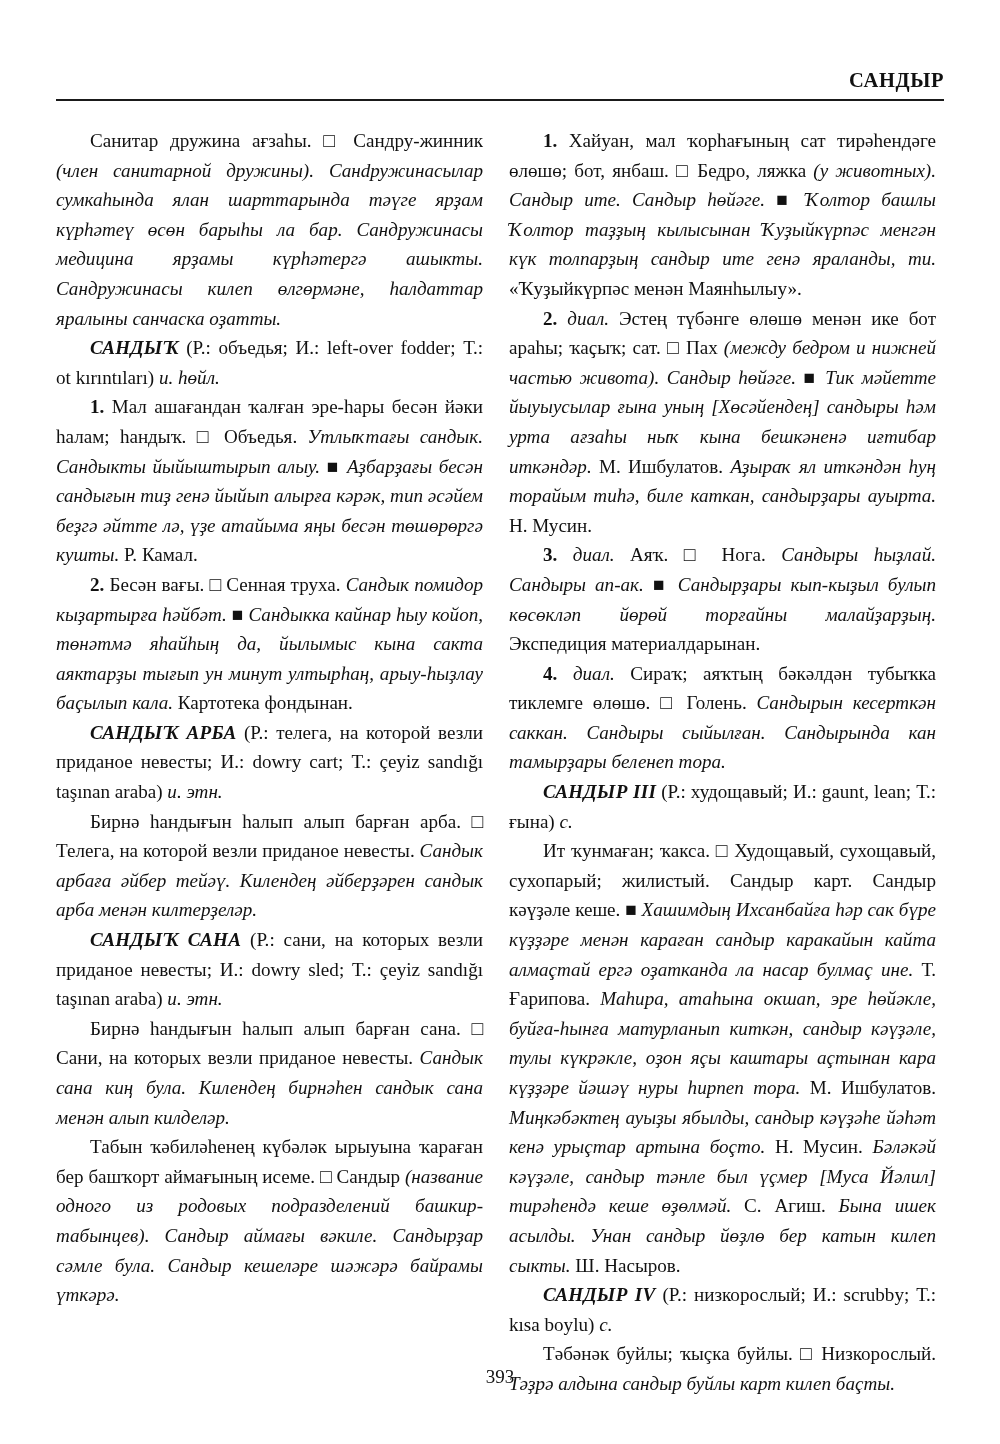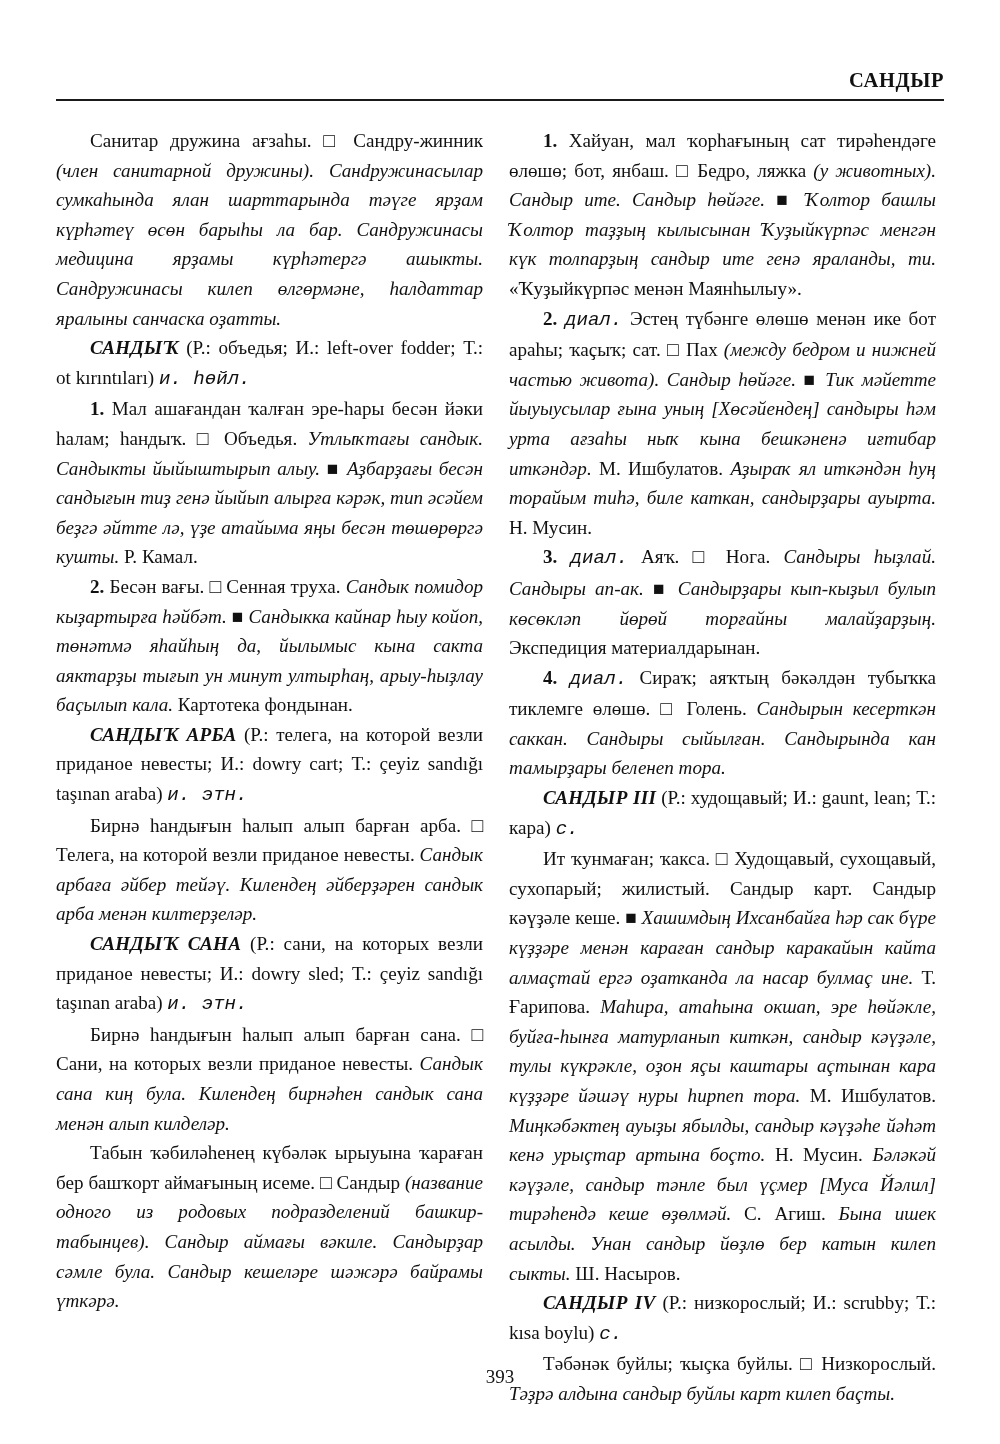--- a/index.html
+++ b/index.html
@@ -65,7 +65,7 @@
     letter-spacing: 0.3px;
     font-style: italic;
   }
-  i.it { font-style: italic; font-family: Liberation Mono, monospace; }
+  i.it { font-style: italic; }
   i.gr { font-style: italic; }
   .num { font-weight: bold; }
   .sq  { font-style: normal; }

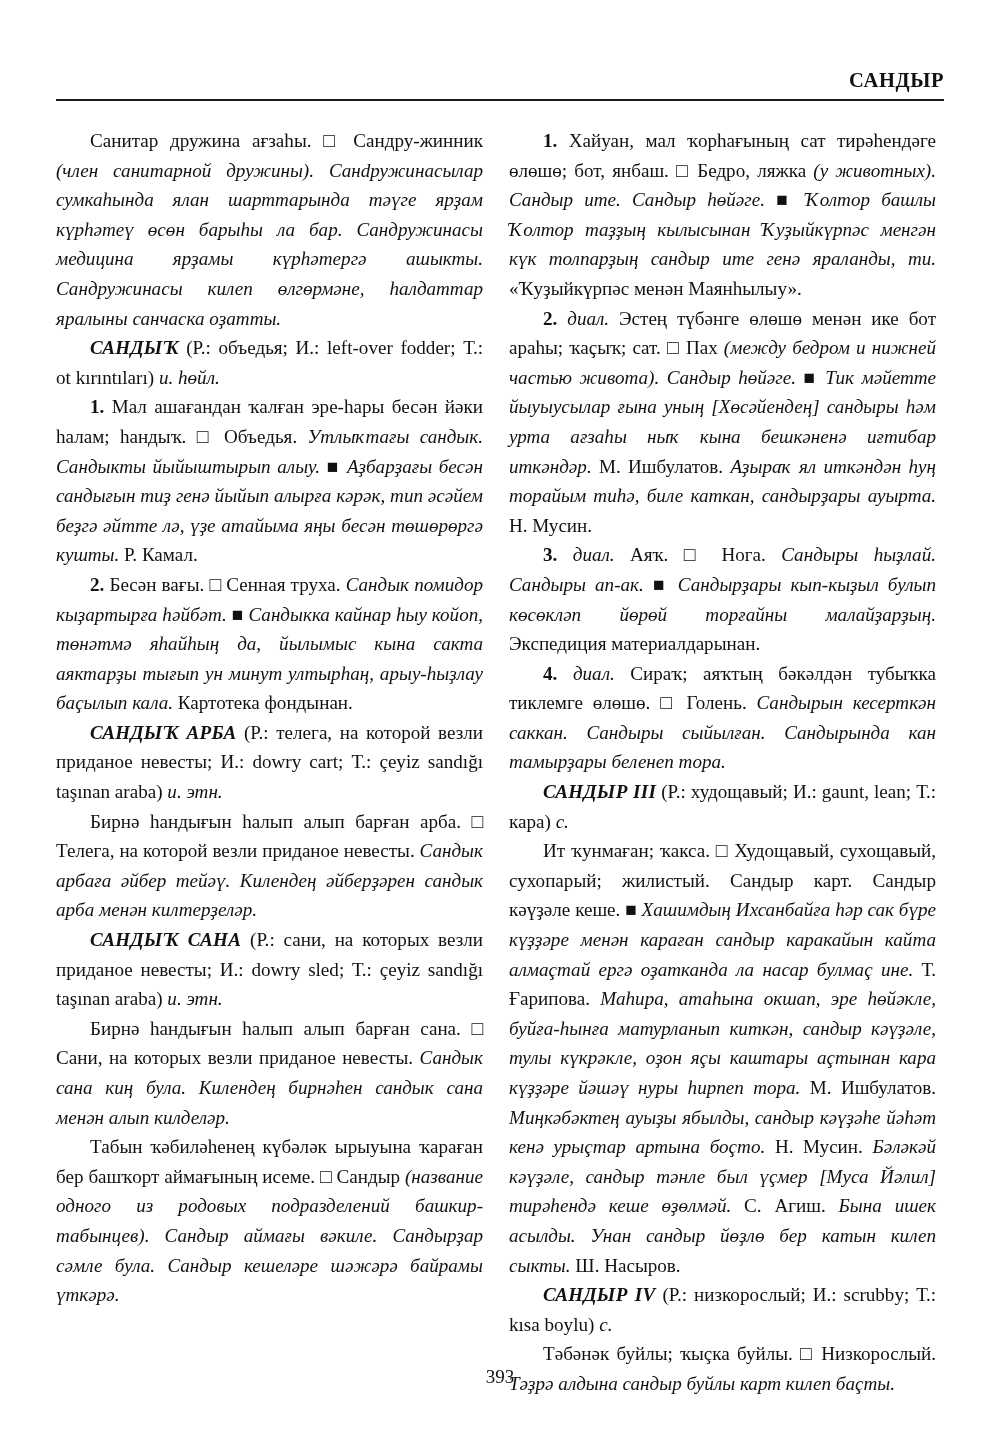--- a/index.html
+++ b/index.html
@@ -108,7 +108,7 @@
         <p class="indent"><span class="num">2.</span> <i class="it">диал.</i> Эстең түбәнге өлөшө менән ике бот араһы; ҡаҫыҡ; сат. <span class="sq">□</span> Пах <i class="gr">(между бед­ром и нижней частью живота). Сандыр һөйәге.</i> <span class="sq">■</span> <i class="gr">Тик мәйетте йыуыусылар ғына уның [Хөсәйендең] сандыры һәм урта ағзаһы ныҡ кына бешкәненә иғтибар иткәндәр.</i> М. Ишбулатов. <i class="gr">Аҙыраҡ ял иткәндән һуң торайым тиһә, биле каткан, сандырҙары ауыр­та.</i> Н. Мусин.</p>
         <p class="indent"><span class="num">3.</span> <i class="it">диал.</i> Аяҡ. <span class="sq">□</span> Нога. <i class="gr">Сандыры һыҙлай. Сандыры ап-ак.</i> <span class="sq">■</span> <i class="gr">Сандырҙары кып-кы­ҙыл булып көсөкләп йөрөй торғайны ма­лайҙарҙың.</i> Экспедиция материалдарынан.</p>
         <p class="indent"><span class="num">4.</span> <i class="it">диал.</i> Сираҡ; аяҡтың бәкәлдән тубыҡ­ка тиклемге өлөшө. <span class="sq">□</span> Голень. <i class="gr">Сандырын кесерткән саккан. Сандыры сыйылған. Сан­дырында кан тамырҙары беленеп тора.</i></p>
-        <p class="indent"><b class="hw">САНДЫР III</b> (Р.: худощавый; И.: <span class="lat">gaunt, lean</span>; Т.: <span class="lat">кара</span>) <i class="it">с.</i></p>
+        <p class="indent"><b class="hw">САНДЫР III</b> (Р.: худощавый; И.: <span class="lat">gaunt, lean</span>; Т.: <span class="lat">ғына</span>) <i class="it">с.</i></p>
         <p class="indent">Ит ҡунмаған; ҡакса. <span class="sq">□</span> Худощавый, су­хощавый, сухопарый; жилистый. Сандыр карт. Сандыр кәүҙәле кеше. <span class="sq">■</span> <i class="gr">Хашимдың Ихсанбайға һәр сак бүре күҙҙәре менән караған сандыр каракайын кайта алмаçтай ергә оҙатканда ла насар булмаç ине.</i> Т. Ғарипова. <i class="gr">Маһира, атаһына окшап, эре һөйәкле, буйға-һынға матурланып кит­кән, сандыр кәүҙәле, тулы күкрәкле, оҙон яçы каштары аçтынан кара күҙҙәре йәшәү нуры һирпеп тора.</i> М. Ишбулатов. <i class="gr">Миң­кәбәктең ауыҙы ябылды, сандыр кәүҙәһе йәһәт кенә урыçтар артына боçто.</i> Н. Му­син. <i class="gr">Бәләкәй кәүҙәле, сандыр тәнле был үçмер [Муса Йәлил] тирәһендә кеше өҙөлмәй.</i> С. Агиш. <i class="gr">Бына ишек асылды. Унан сандыр йөҙлө бер катын килеп сыкты.</i> Ш. Насыров.</p>
         <p class="indent"><b class="hw">САНДЫР IV</b> (Р.: низкорослый; И.: <span class="lat">scrub­by</span>; Т.: <span class="lat">kısa boylu</span>) <i class="it">с.</i></p>
         <p class="indent">Тәбәнәк буйлы; ҡыçка буйлы. <span class="sq">□</span> Низ­корослый. <i class="gr">Тәҙрә алдына сандыр буйлы карт килеп баçты.</i></p>

